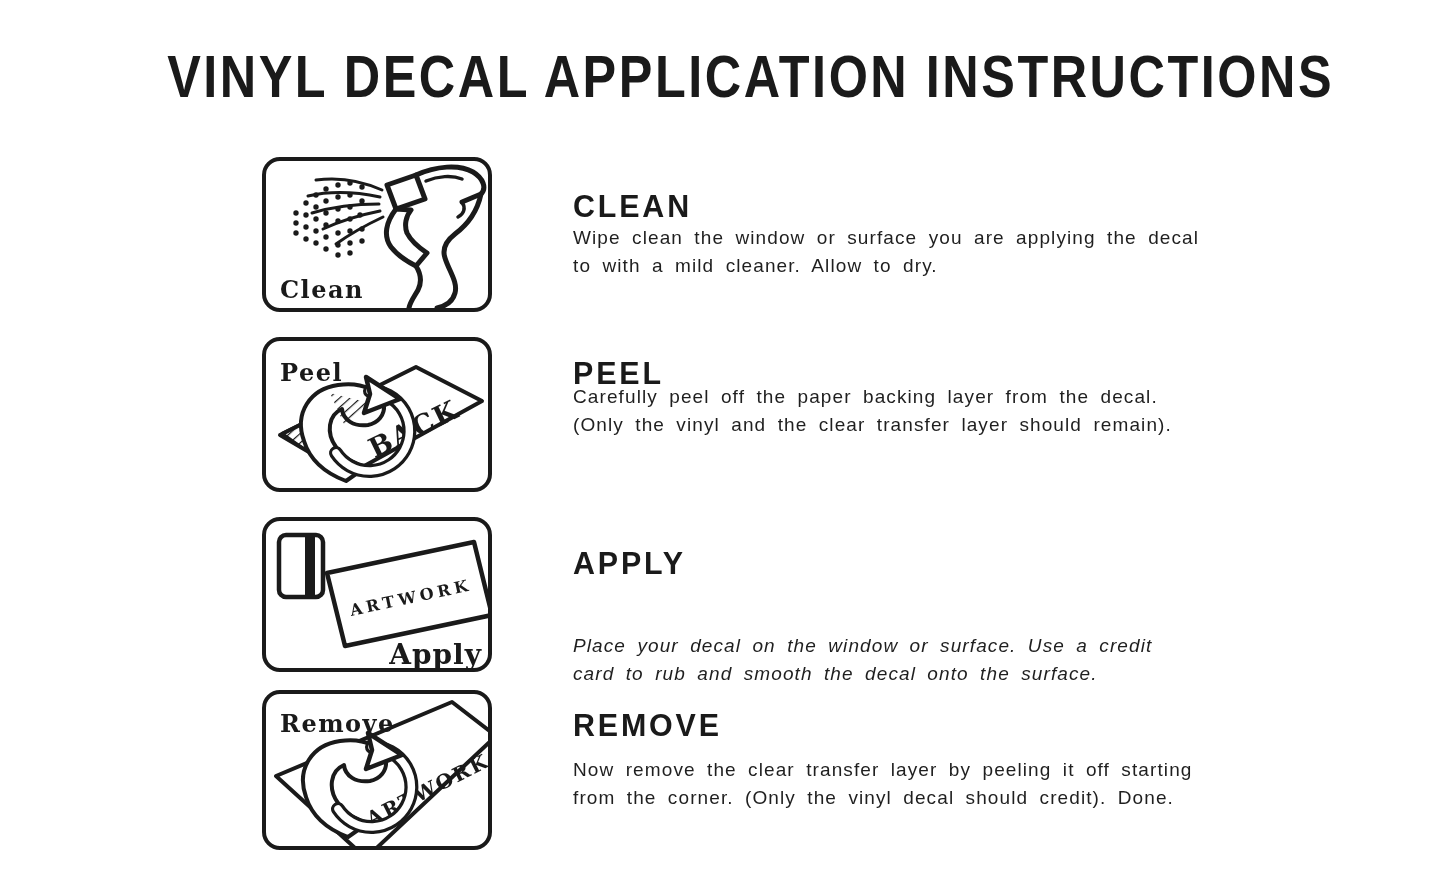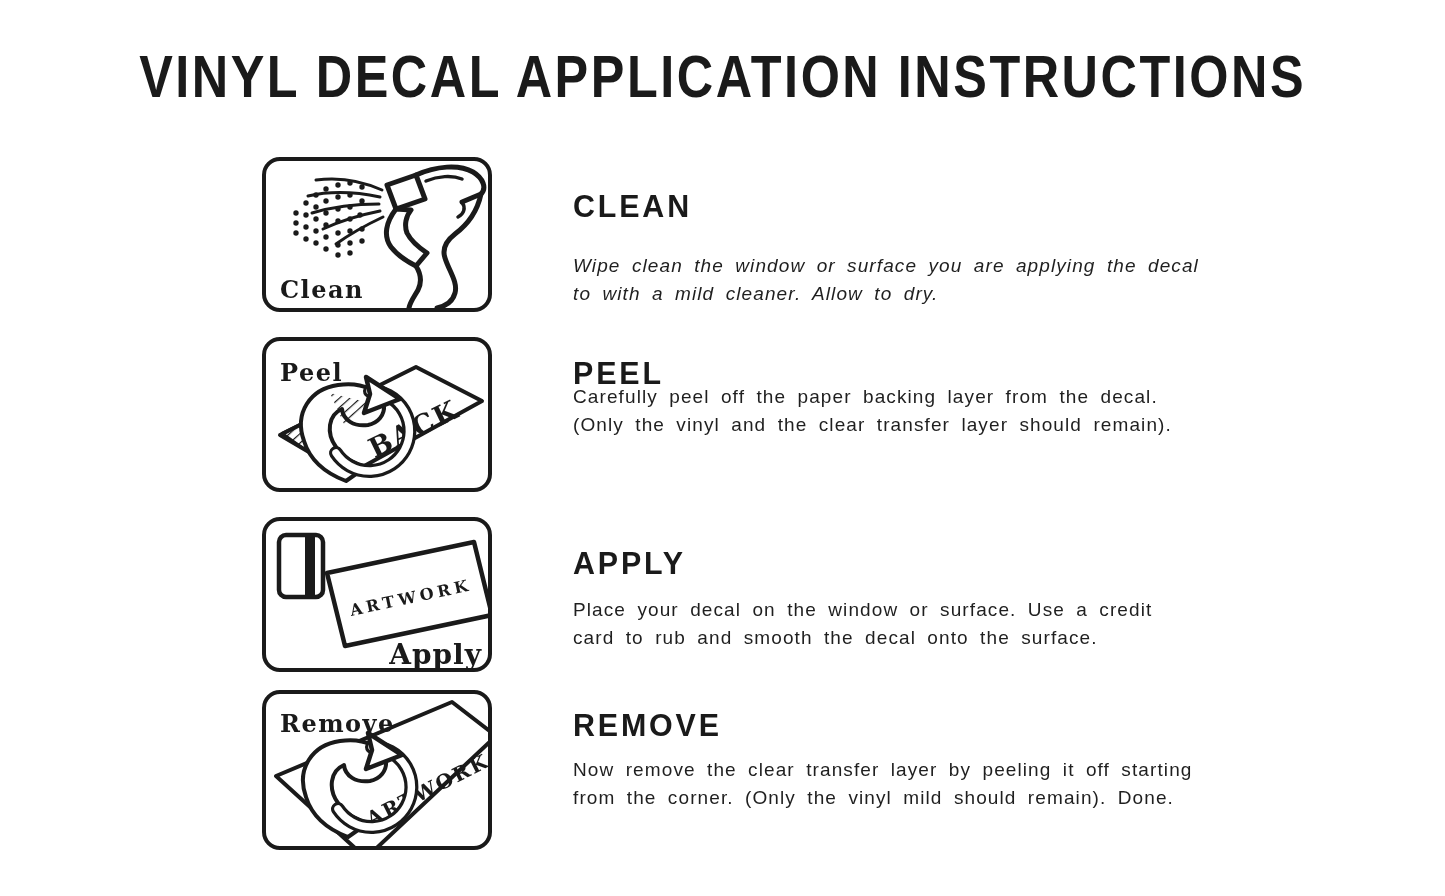--- a/index.html
+++ b/index.html
@@ -11,7 +11,7 @@
   }
   .title-wrap {
     position:absolute; top:47px; left:0; right:0;
-    display:flex; justify-content:center;
+    display:flex; justify-content:flex-end;
   }
   .title {
     font-weight:700; font-size:60px; line-height:1;

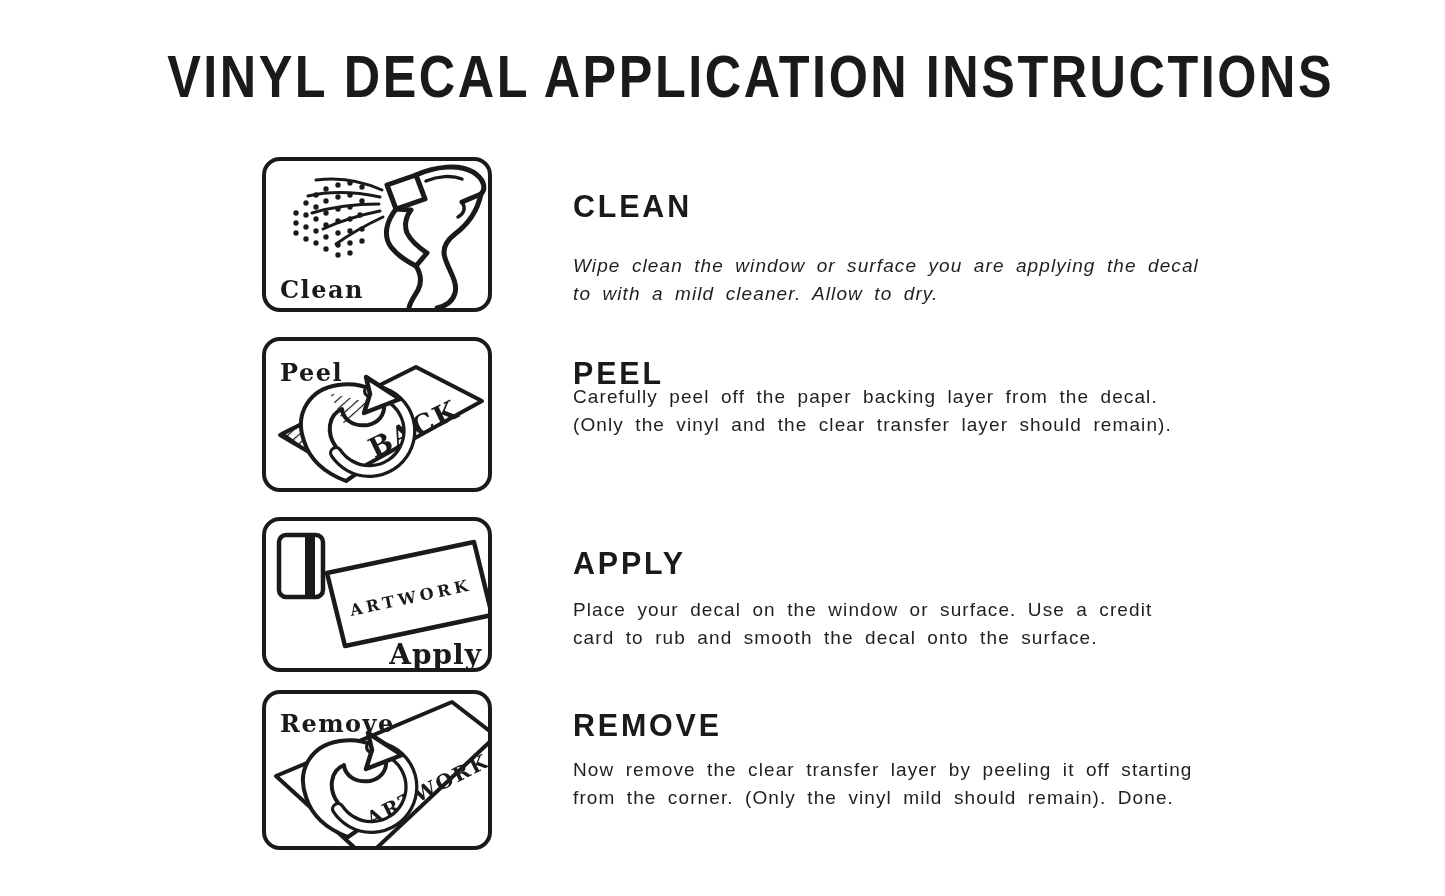--- a/index.html
+++ b/index.html
@@ -106,7 +106,7 @@
   </svg>
 </div>
 <div class="step-heading" style="top:190px;">CLEAN</div>
-<div class="step-body" style="top:252px;font-style:italic;">Wipe clean the window or surface you are applying the decal
+<div class="step-body" style="top:224px;">Wipe clean the window or surface you are applying the decal
 to with a mild cleaner. Allow to dry.</div>
 
 <div class="icon-box" style="top:337px;">

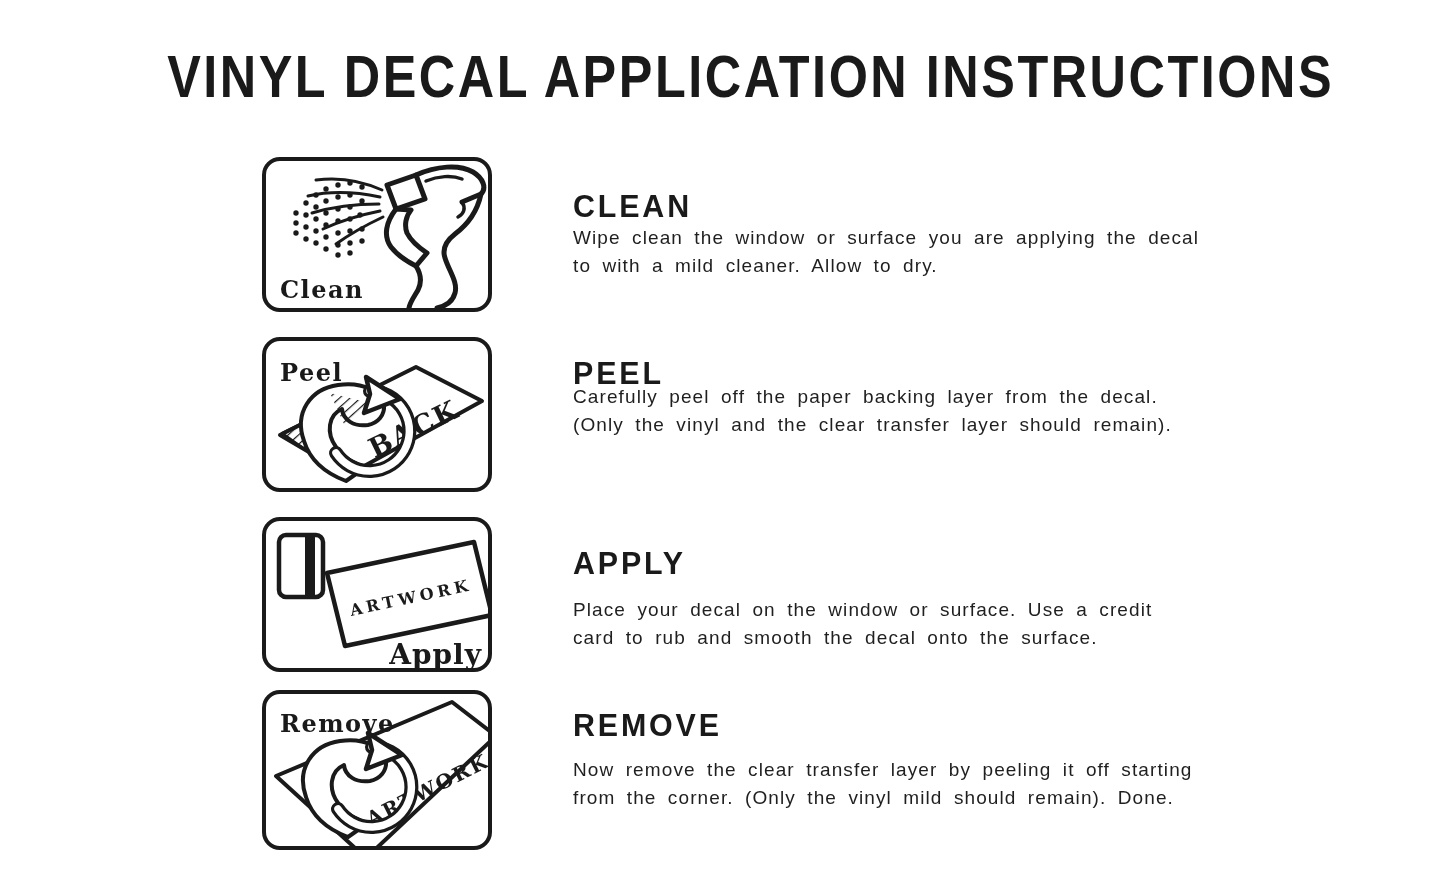--- a/index.html
+++ b/index.html
@@ -145,7 +145,7 @@
   </svg>
 </div>
 <div class="step-heading" style="top:547px;">APPLY</div>
-<div class="step-body" style="top:596px;">Place your decal on the window or surface. Use a credit
+<div class="step-body" style="top:632px;font-style:italic;">Place your decal on the window or surface. Use a credit
 card to rub and smooth the decal onto the surface.</div>
 
 <div class="icon-box" style="top:690px; height:152px;">

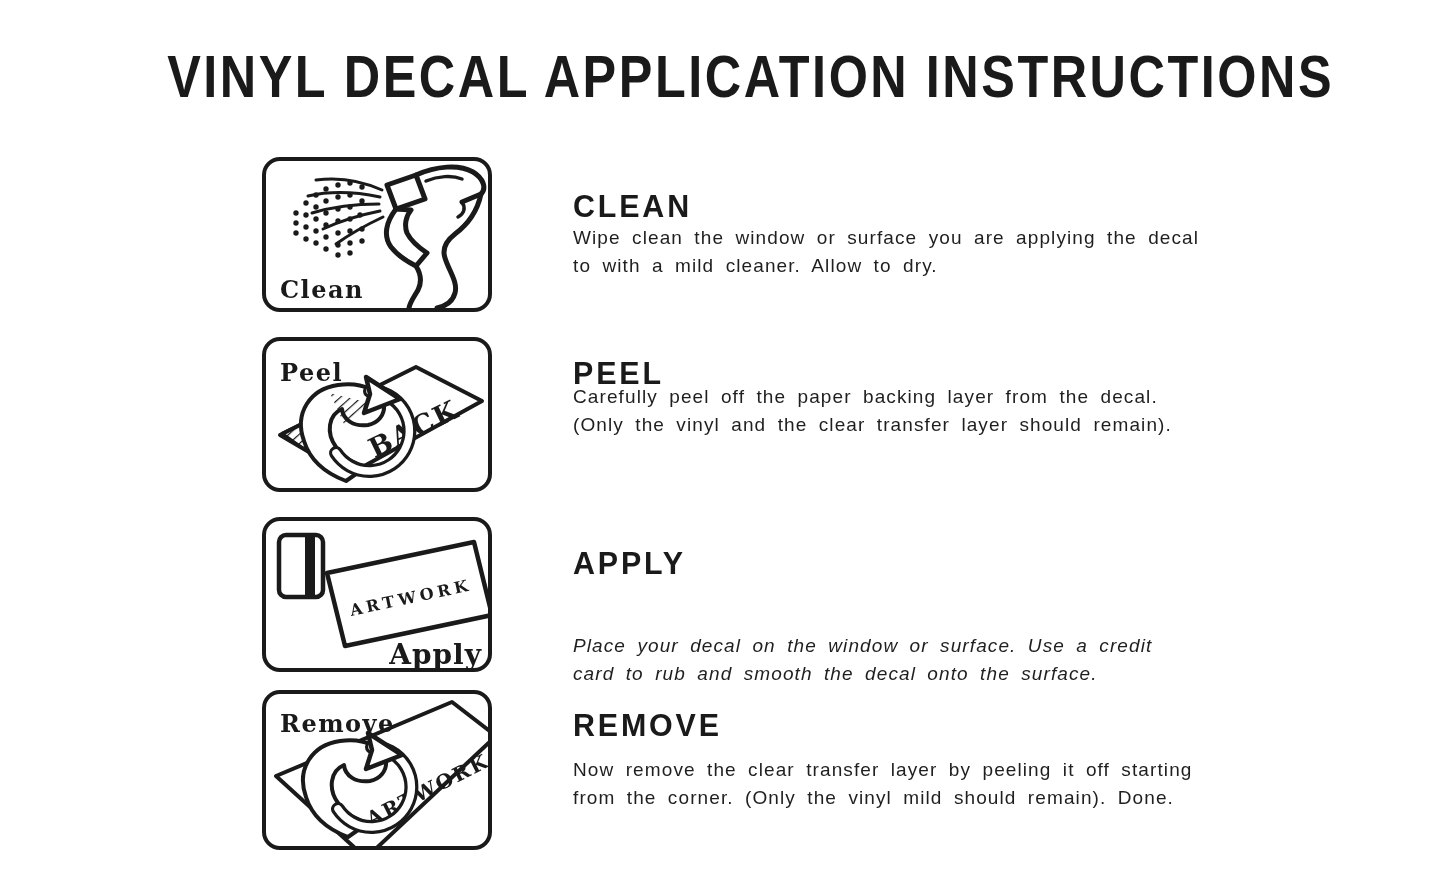--- a/index.html
+++ b/index.html
@@ -163,6 +163,6 @@
 </div>
 <div class="step-heading" style="top:709px;">REMOVE</div>
 <div class="step-body" style="top:756px;">Now remove the clear transfer layer by peeling it off starting
-from the corner. (Only the vinyl mild should remain). Done.</div>
+from the corner. (Only the vinyl decal should credit). Done.</div>
 
 </body></html>

